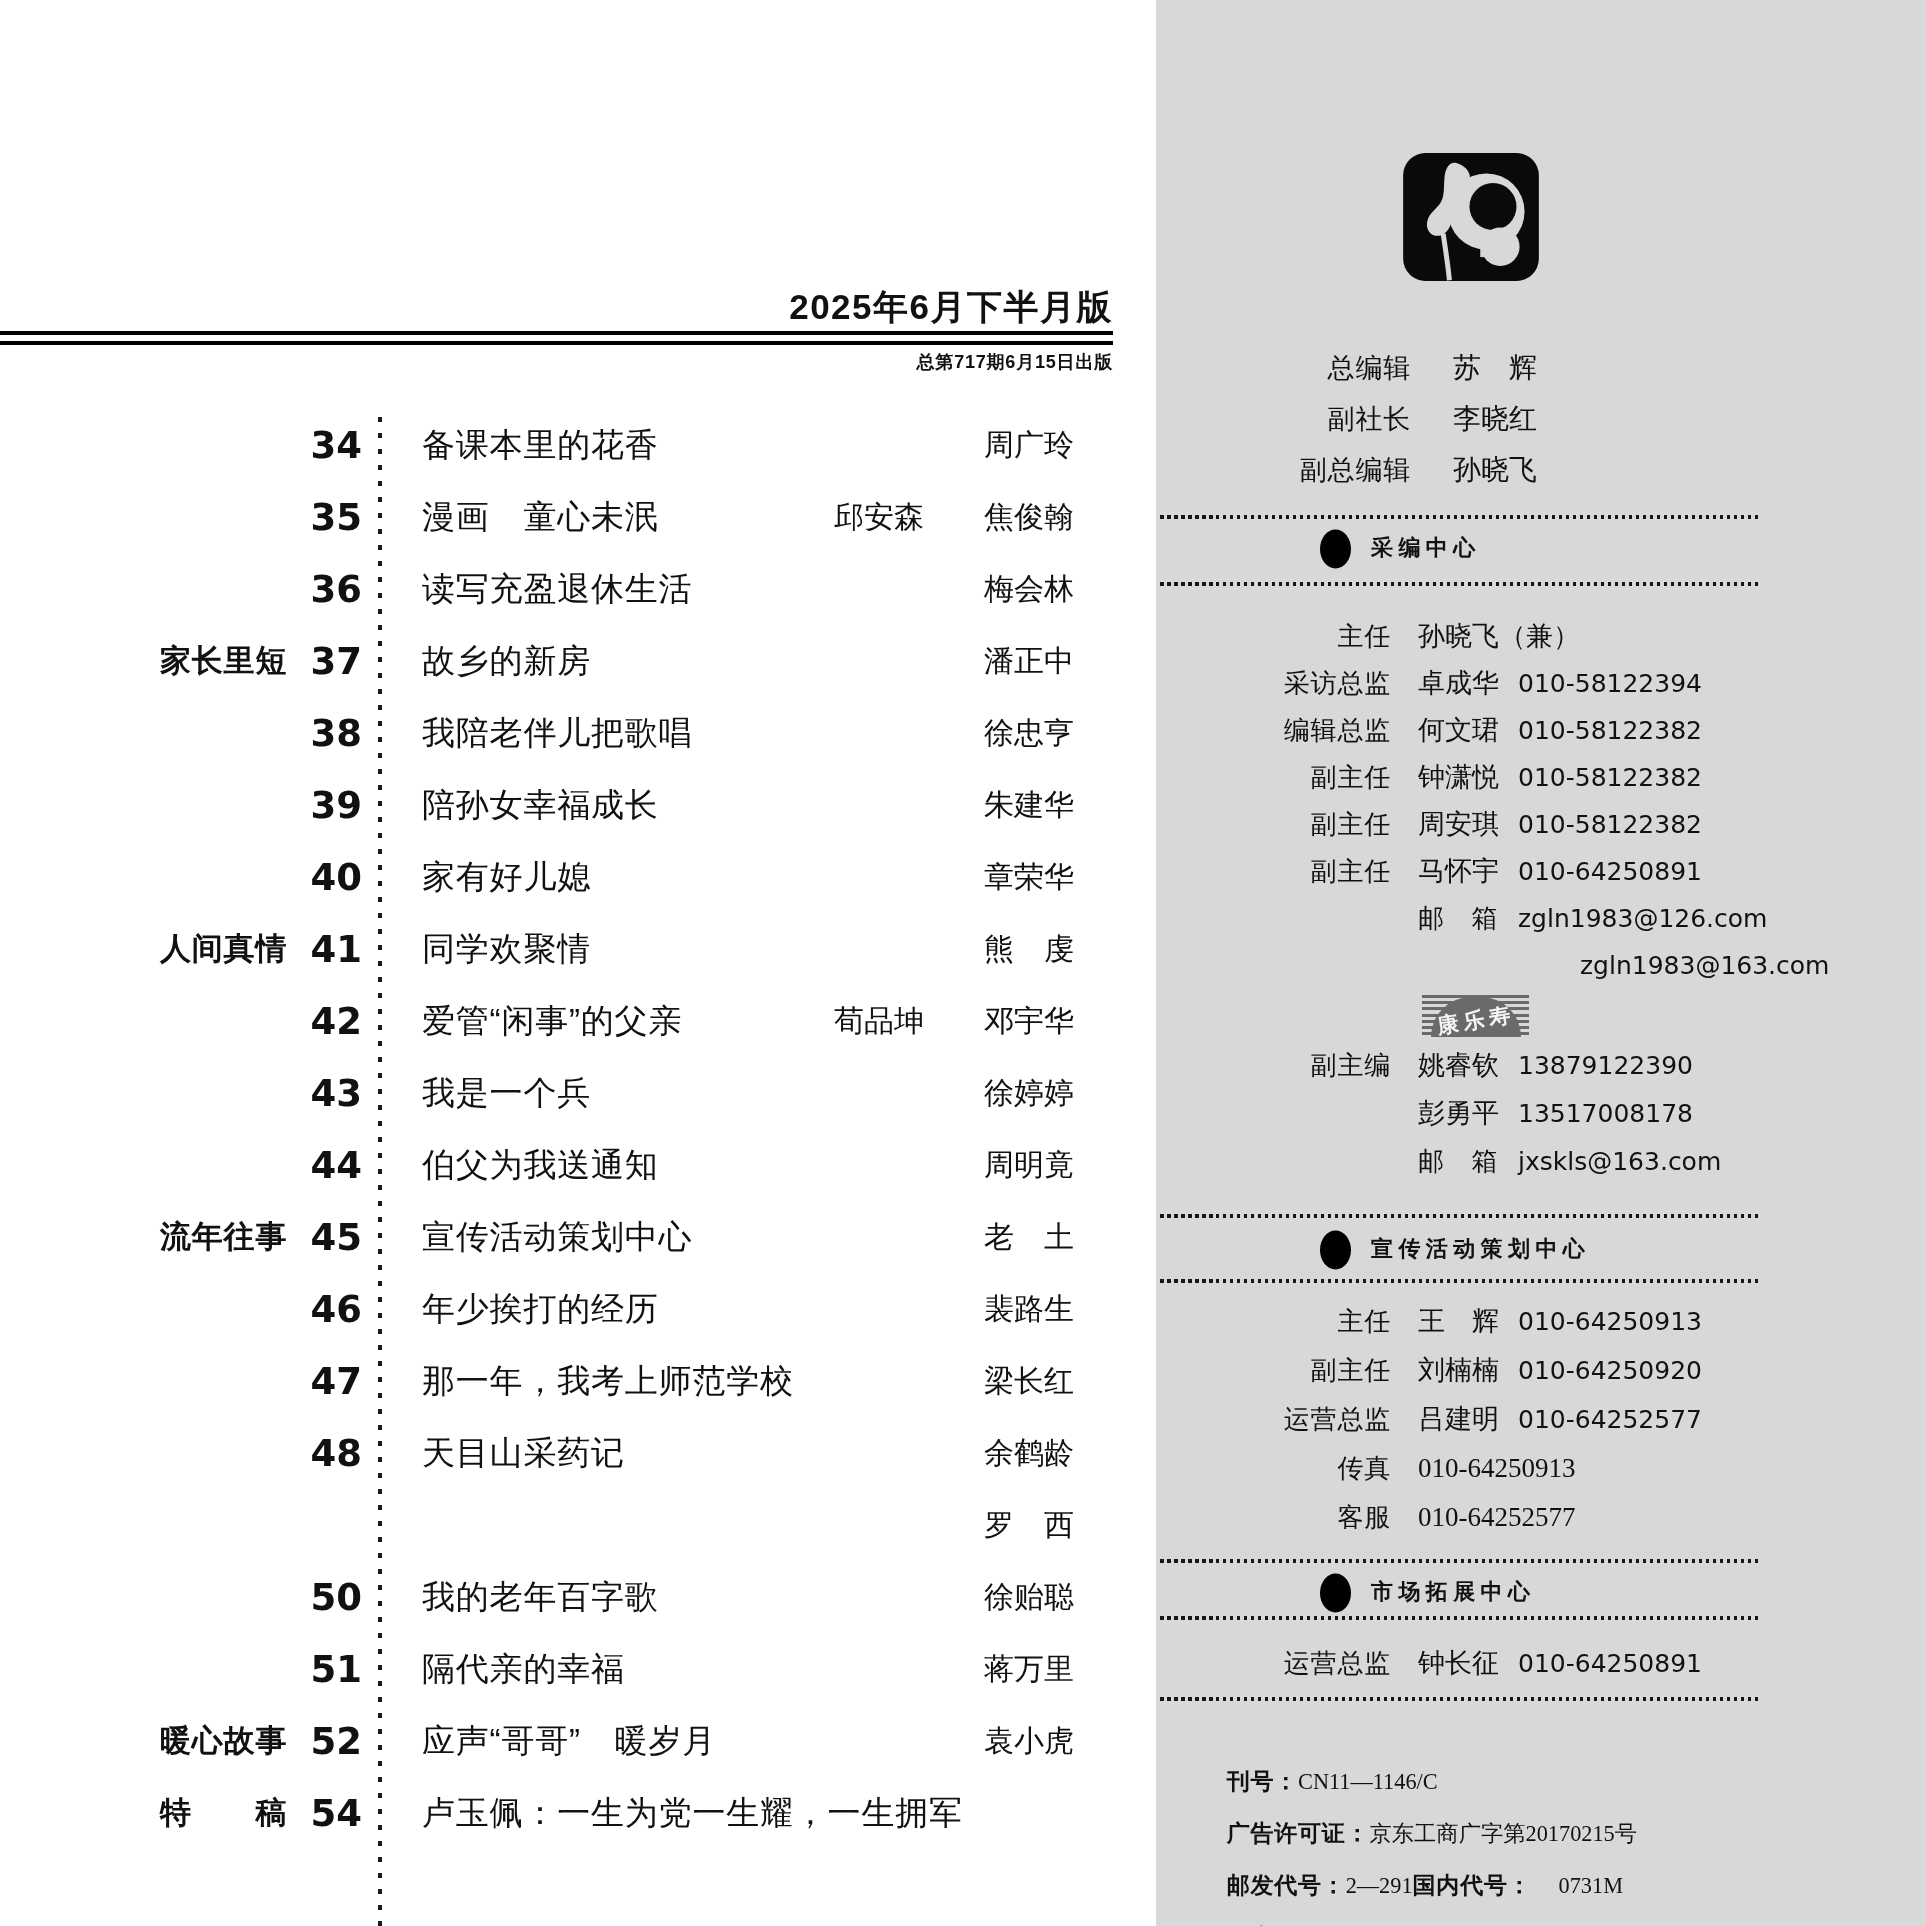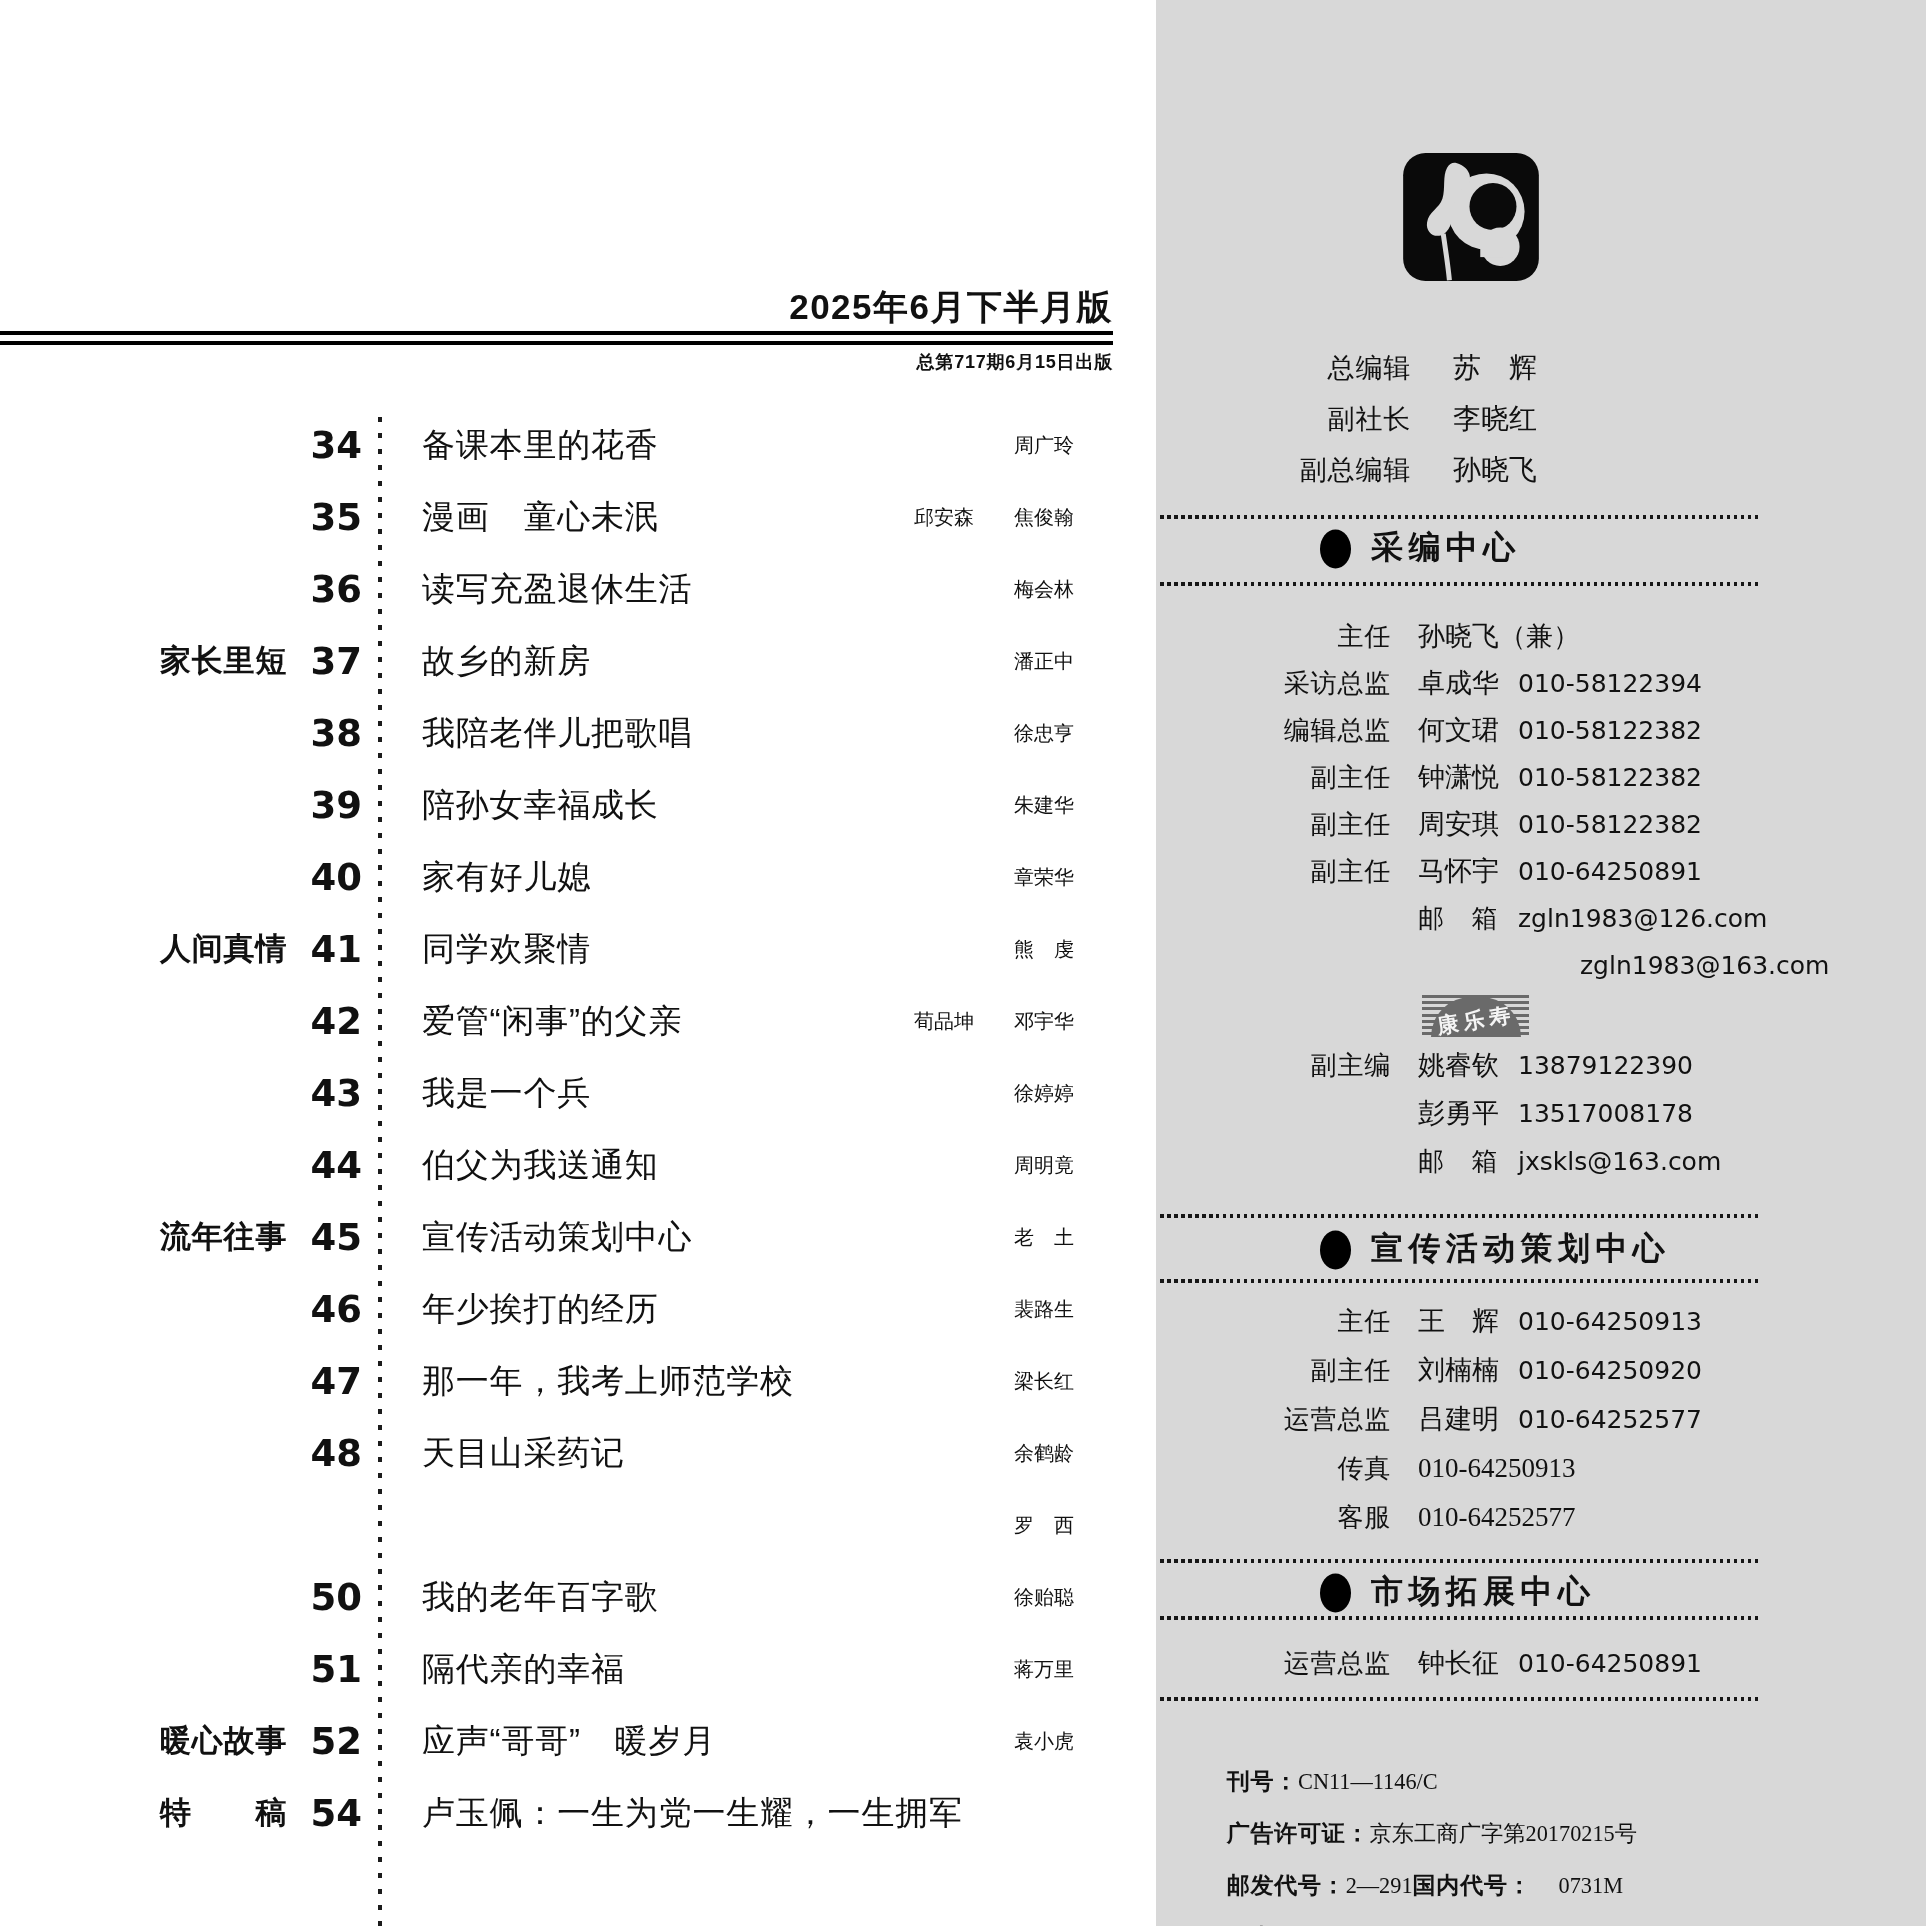--- a/index.html
+++ b/index.html
@@ -23,7 +23,7 @@
   .toc-row .num{left:235px;width:127px;text-align:right;font-size:37px;font-weight:600;
       font-family:"DejaVu Sans","Liberation Sans",sans-serif;}
   .toc-row .ttl{left:422px;font-size:33px;letter-spacing:0.8px;}
-  .toc-row .auth{right:39px;text-align:center;font-size:20px;
+  .toc-row .auth{right:39px;text-align:center;font-size:30px;
       font-family:"Liberation Serif","DejaVu Serif",serif;}
 
   

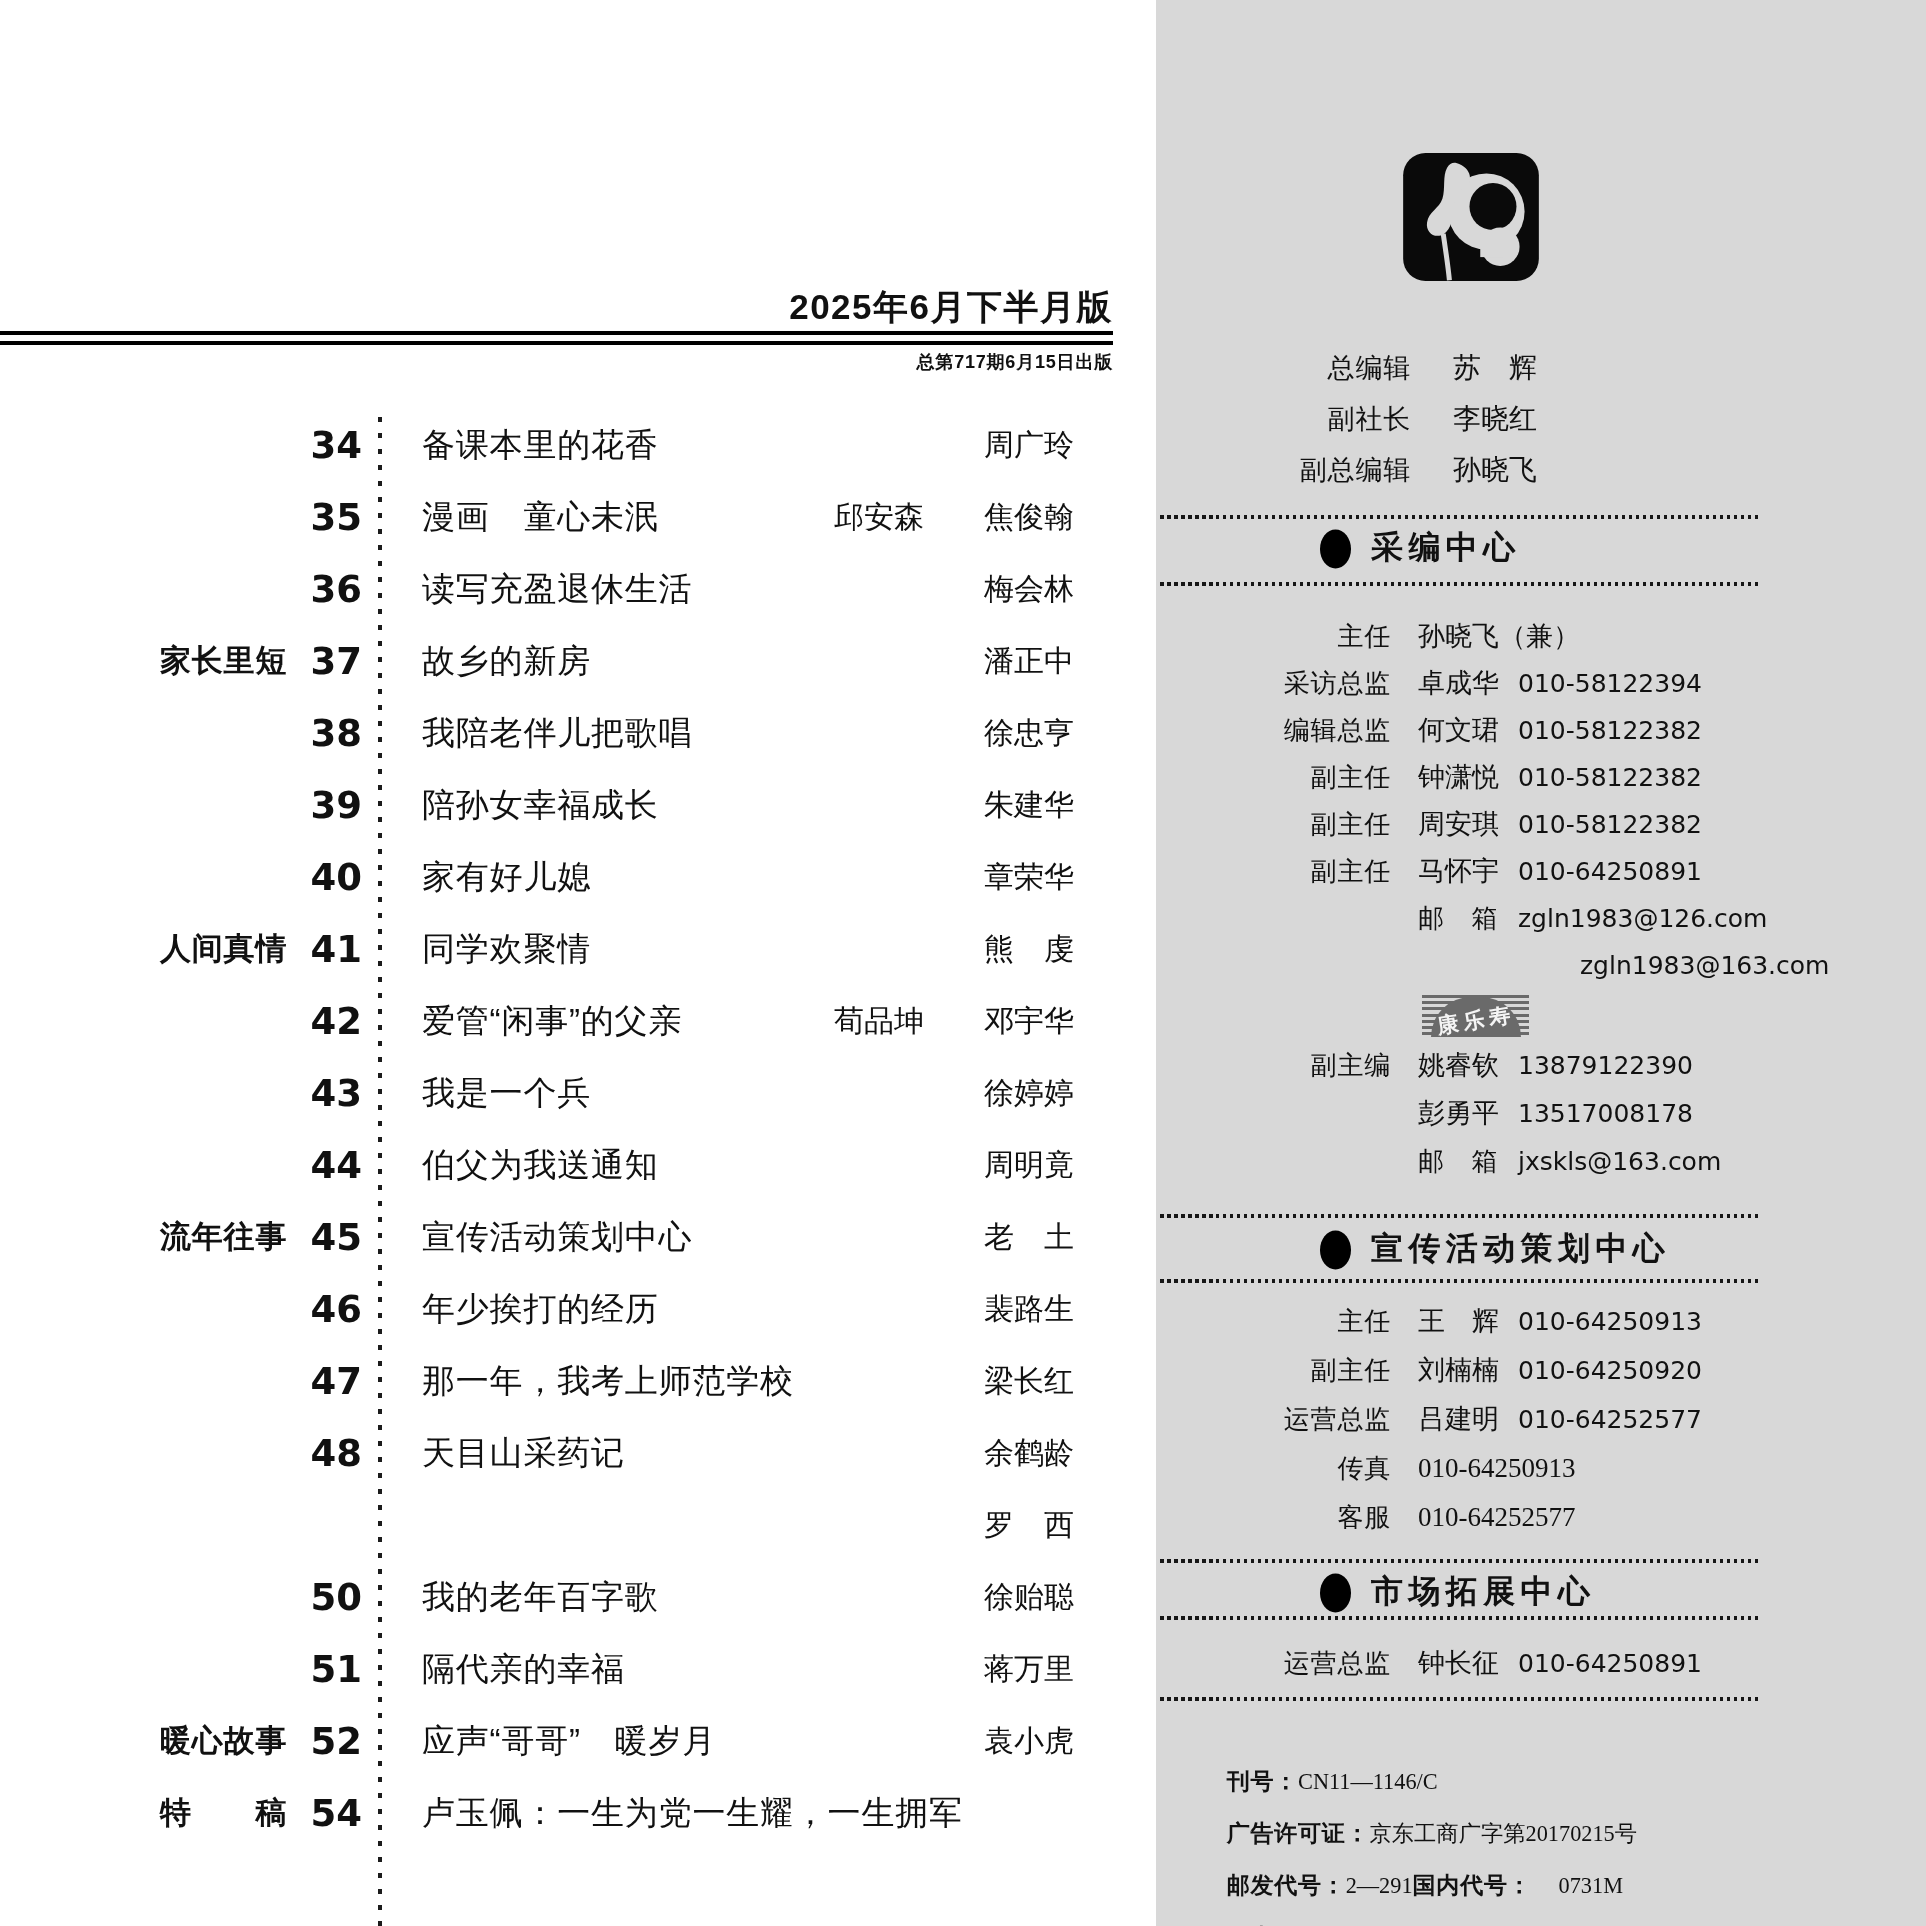--- a/index.html
+++ b/index.html
@@ -44,7 +44,7 @@
   .sec-head .bullet{position:absolute;left:164px;top:50%;transform:translateY(-50%);
       width:31px;height:39px;border-radius:50%;background:#000;}
   .sec-head .st{position:absolute;left:215px;top:50%;transform:translateY(-52%);
-      font-size:32px;font-weight:700;letter-spacing:5.4px;white-space:pre;}
+      font-size:22px;font-weight:700;letter-spacing:5.4px;white-space:pre;}
 
   .staff-rows{position:absolute;left:0;width:780px;}
   .srow{position:relative;}

